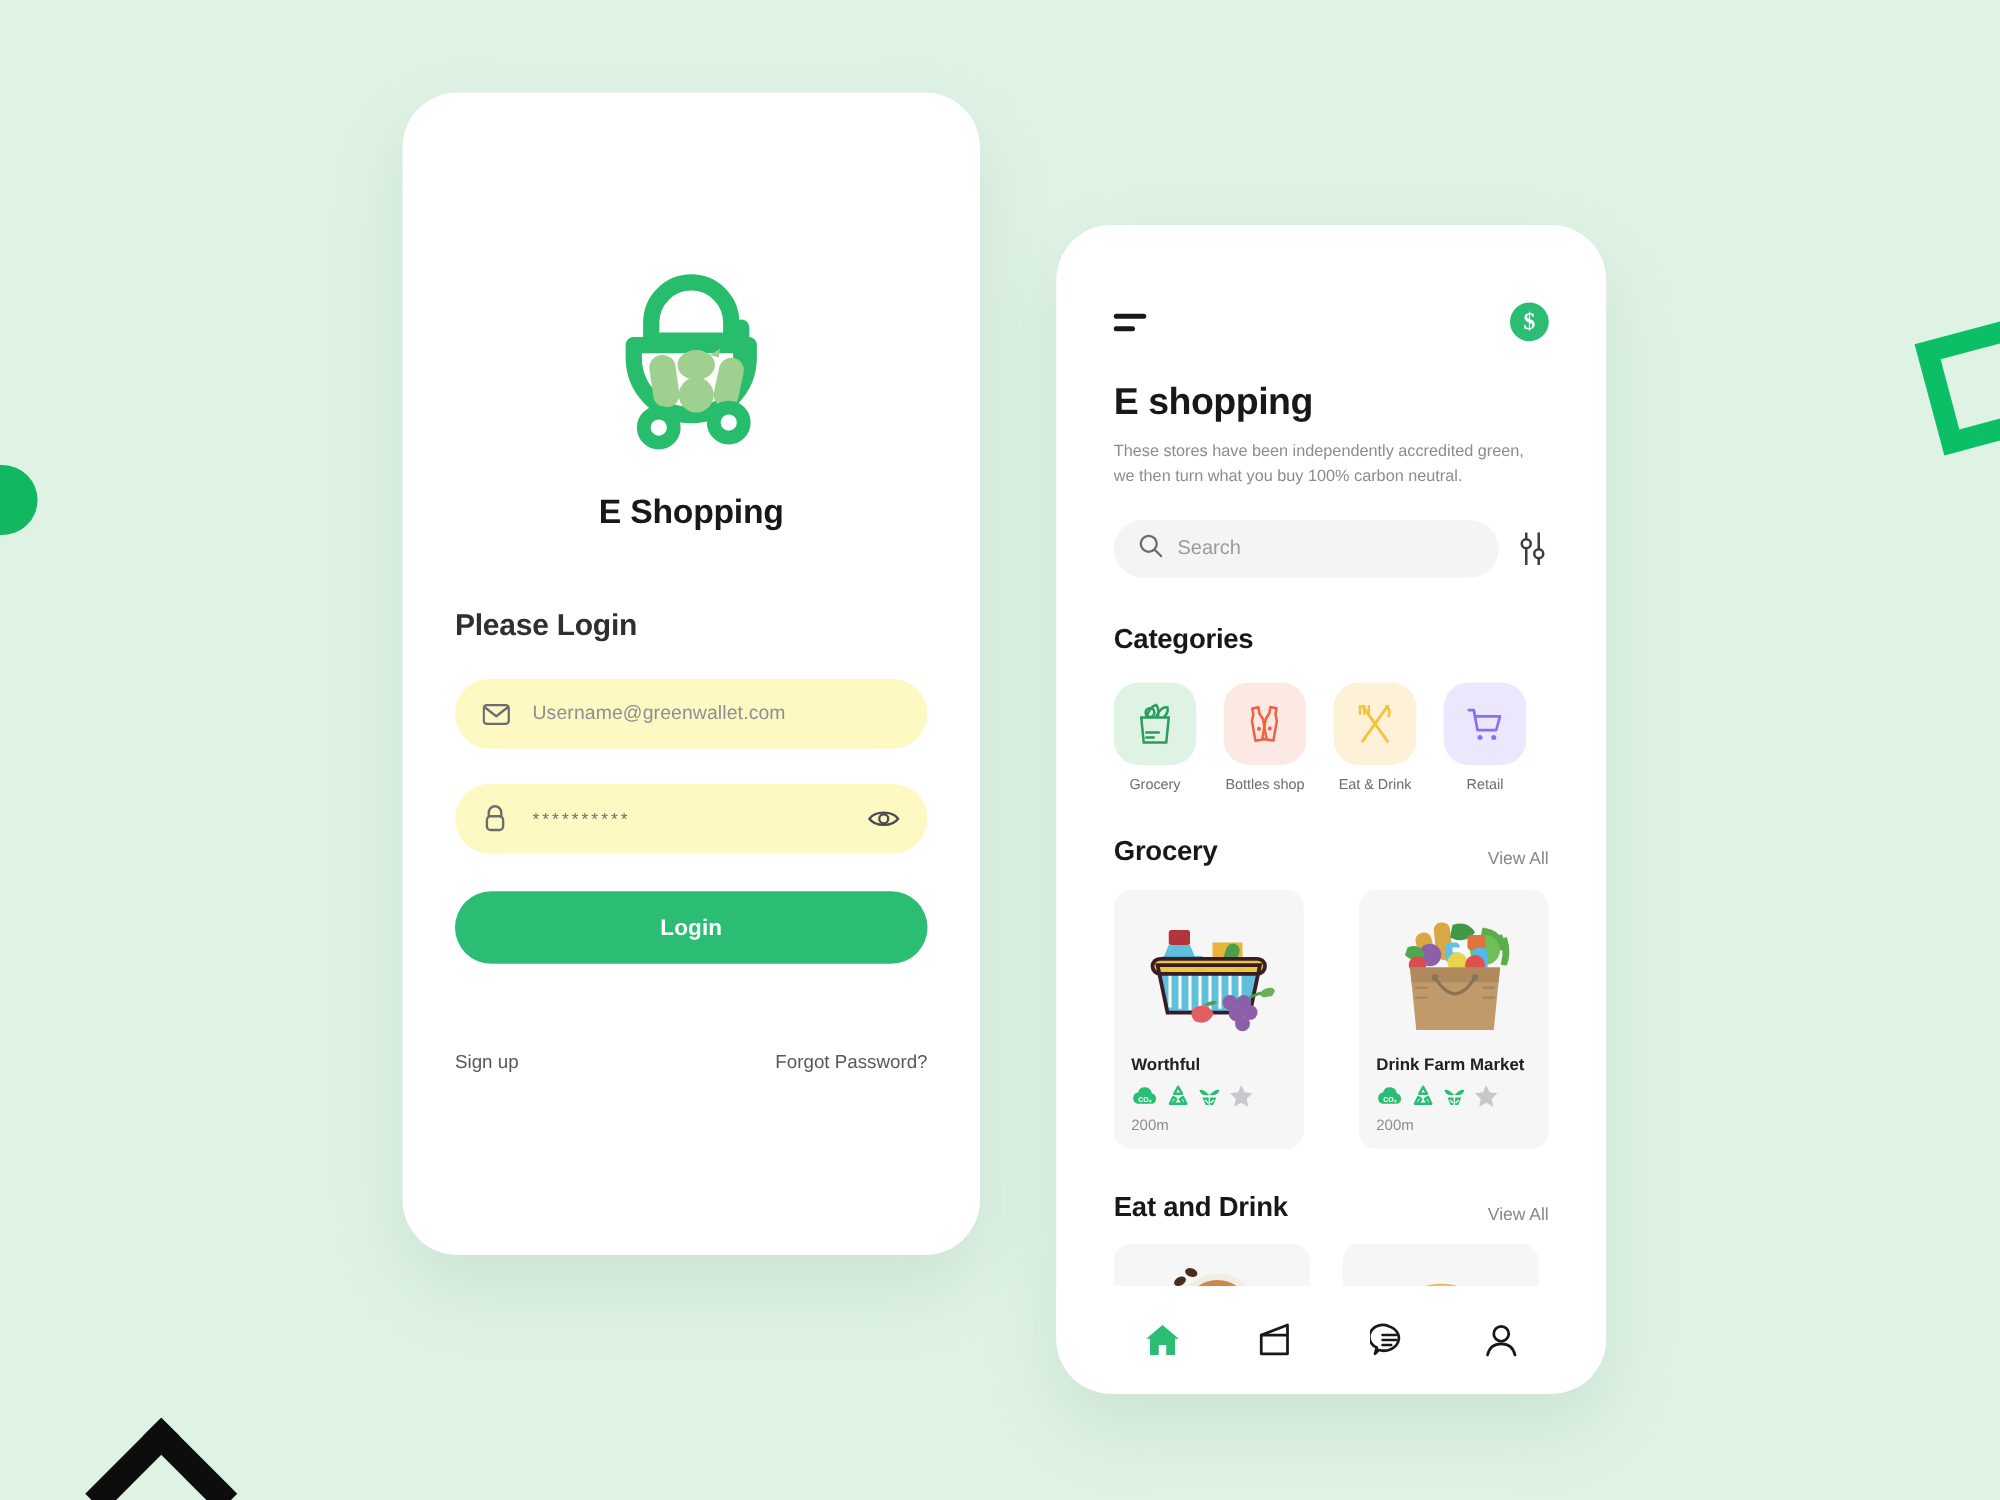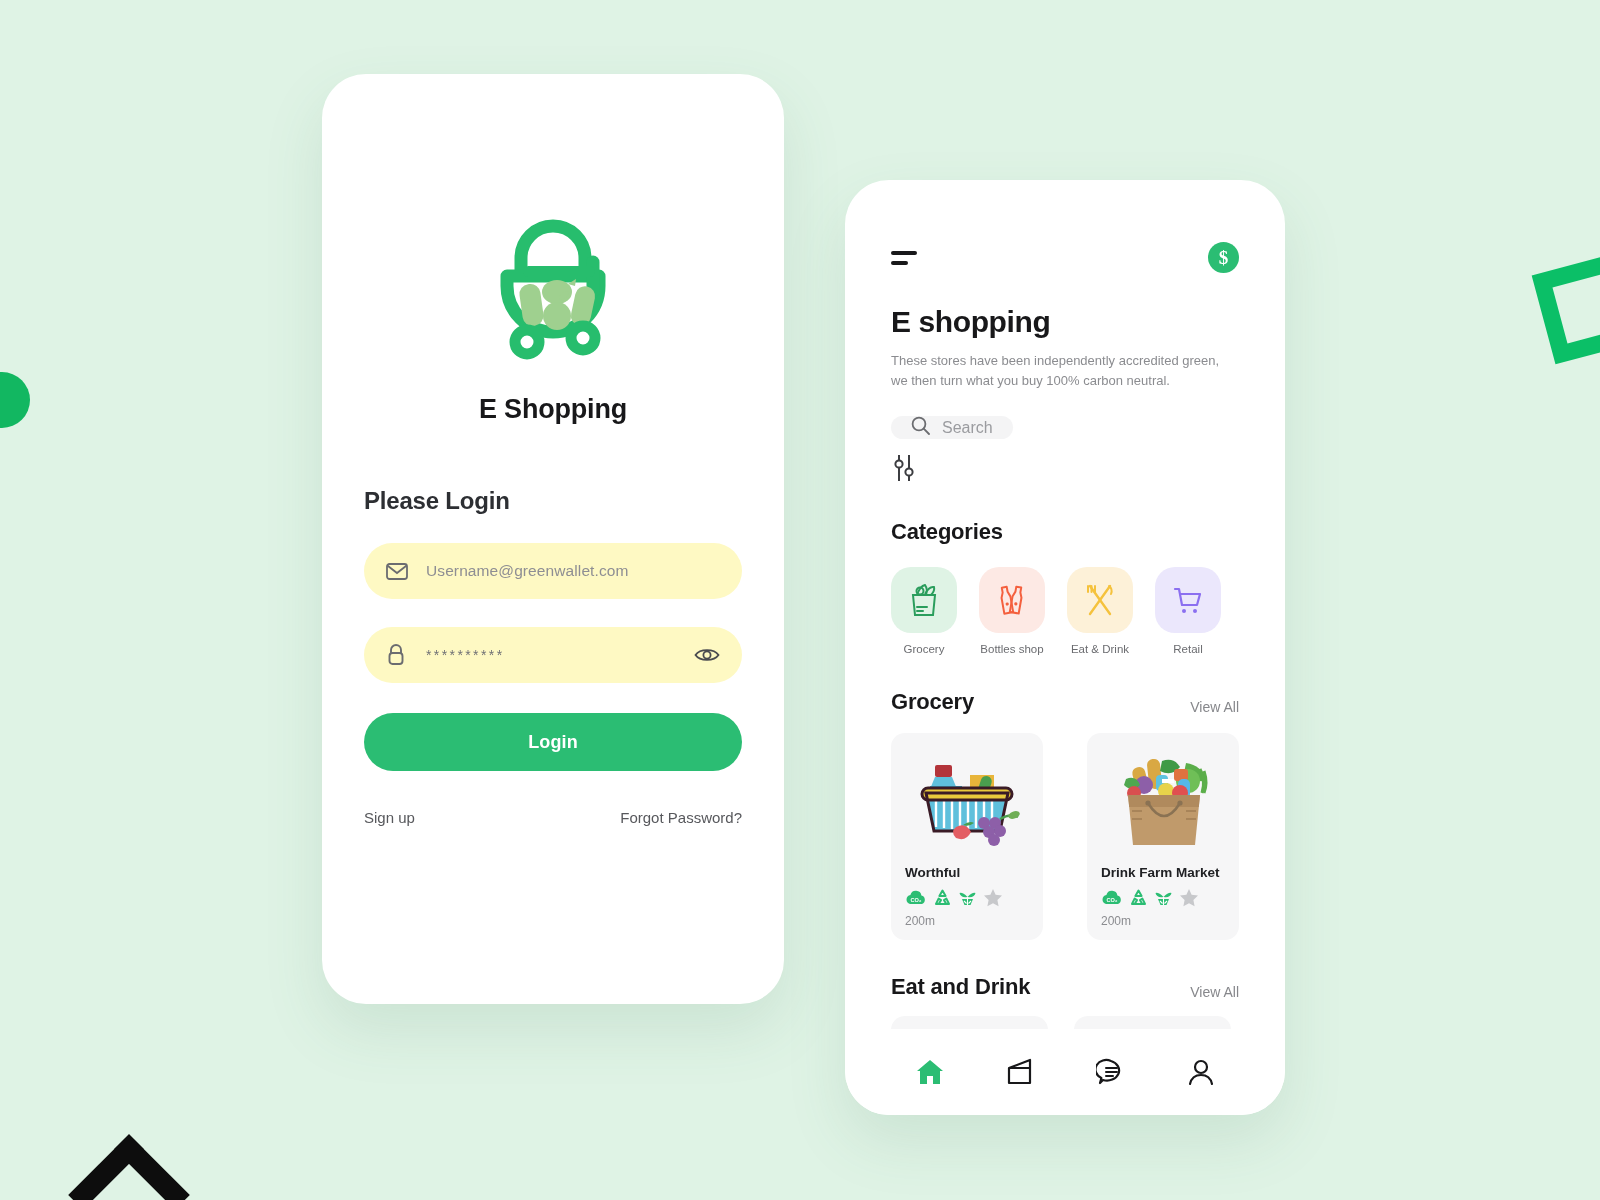--- a/index.html
+++ b/index.html
@@ -128,9 +128,8 @@
     margin-top: 12px; max-width: 360px;
   }
   .search-row {
-    display: flex; align-items: flex-start; gap: 14px;
+    display: flex; align-items: center; gap: 14px;
     margin-top: 26px;
-    flex-direction: column;
   }
   .search-box {
     flex: 1; height: 46px; background: #f4f4f5;

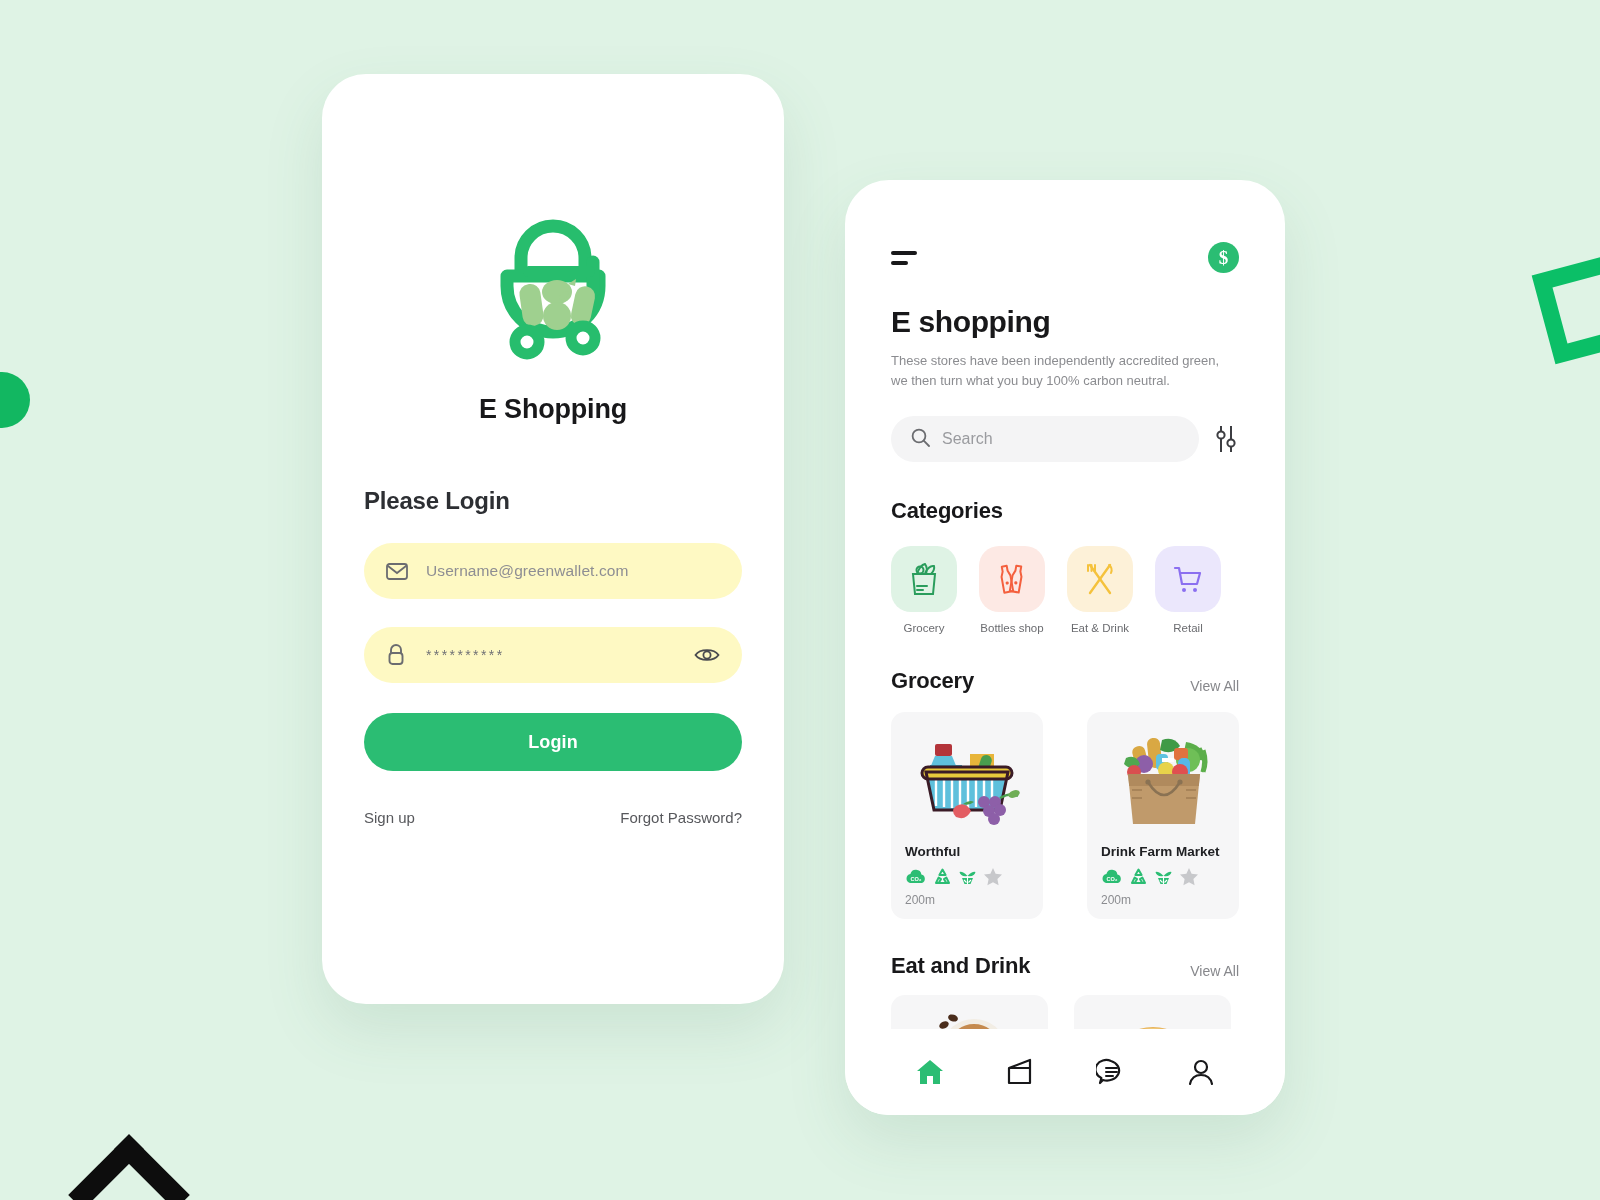--- a/index.html
+++ b/index.html
@@ -96,7 +96,7 @@
     display: flex; justify-content: space-between;
     font-size: 15px; color: #57585c;
   }
-  .login-links span { cursor: pointer; }
+  .login-links span { cursor: pointer; margin-top: 32px; }
 
   
   .home-body {

